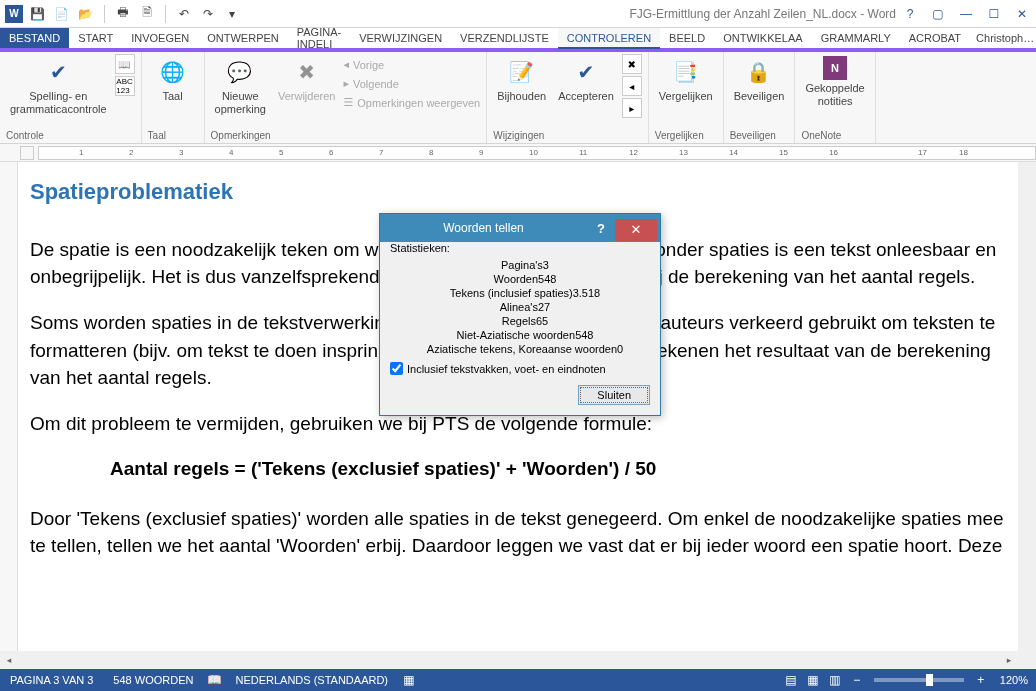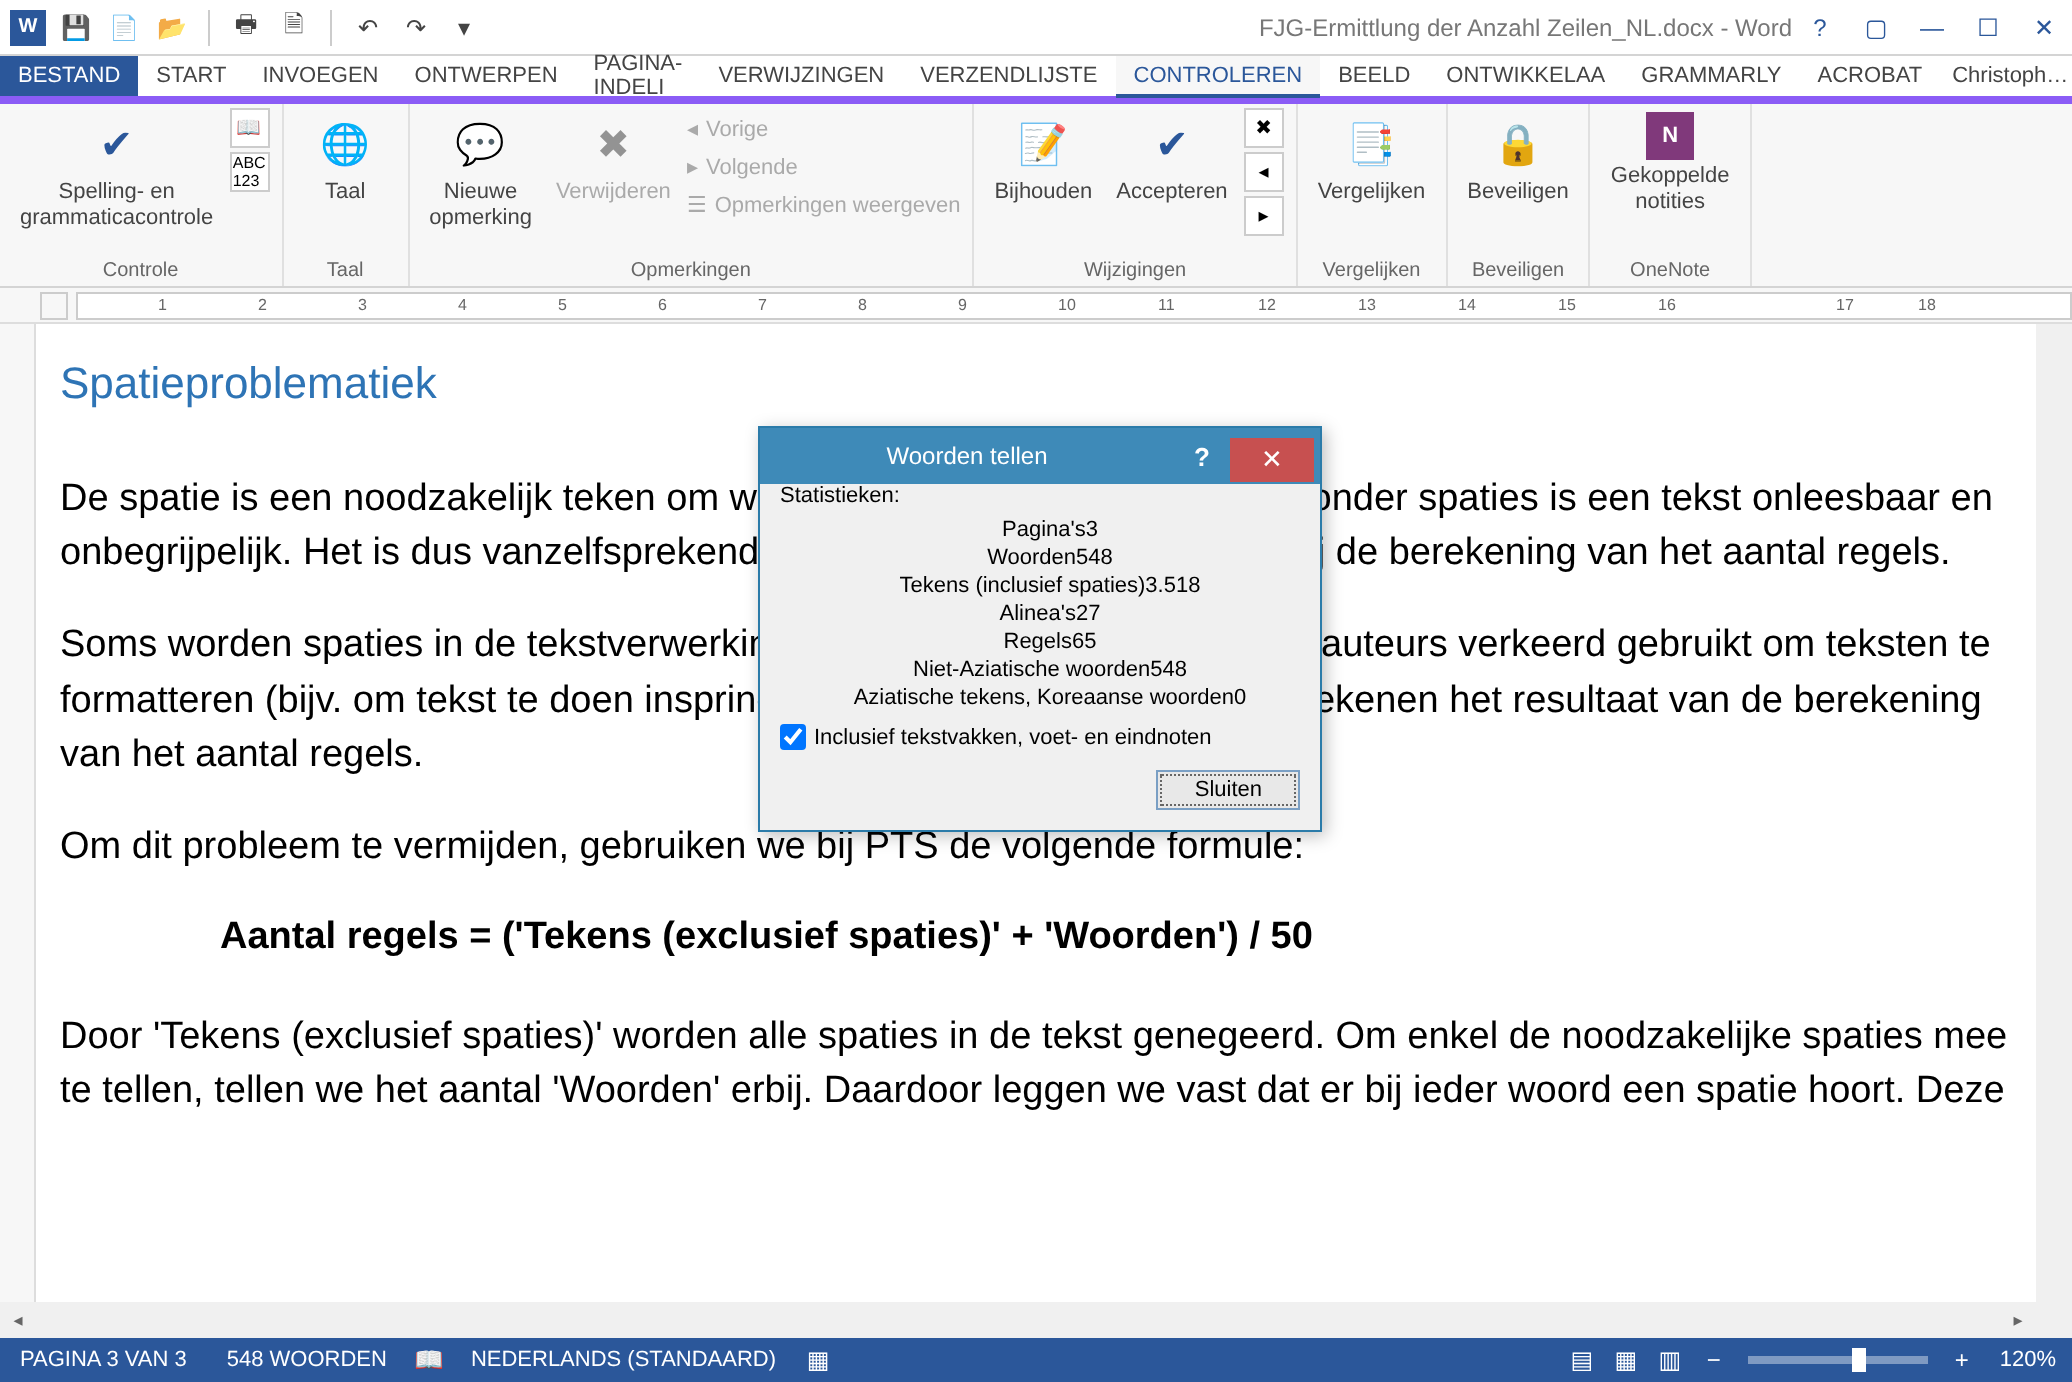--- a/index.html
+++ b/index.html
@@ -29,7 +29,7 @@
 .ribbon { height: 92px; background: #f7f7f7; border-bottom: 1px solid #d4d4d4; display: flex; }
 .group { border-right: 1px solid #e0e0e0; padding: 2px 6px 0 6px; display: flex; flex-direction: column; }
 .group-items { flex: 1; display: flex; align-items: flex-start; gap: 4px; }
-.group-label { text-align: center; font-size: 10px; color: #666; padding: 2px 0; }
+.group-label { font-size: 10px; color: #666; padding: 2px 0; }
 .rbtn-lg { display: flex; flex-direction: column; align-items: center; width: auto; min-width: 50px; padding: 2px 4px; cursor: pointer; }
 .rbtn-lg .icon { width: 32px; height: 32px; display: flex; align-items: center; justify-content: center; font-size: 20px; margin-bottom: 2px; }
 .rbtn-lg .label { font-size: 11px; color: #444; text-align: center; line-height: 1.15; }

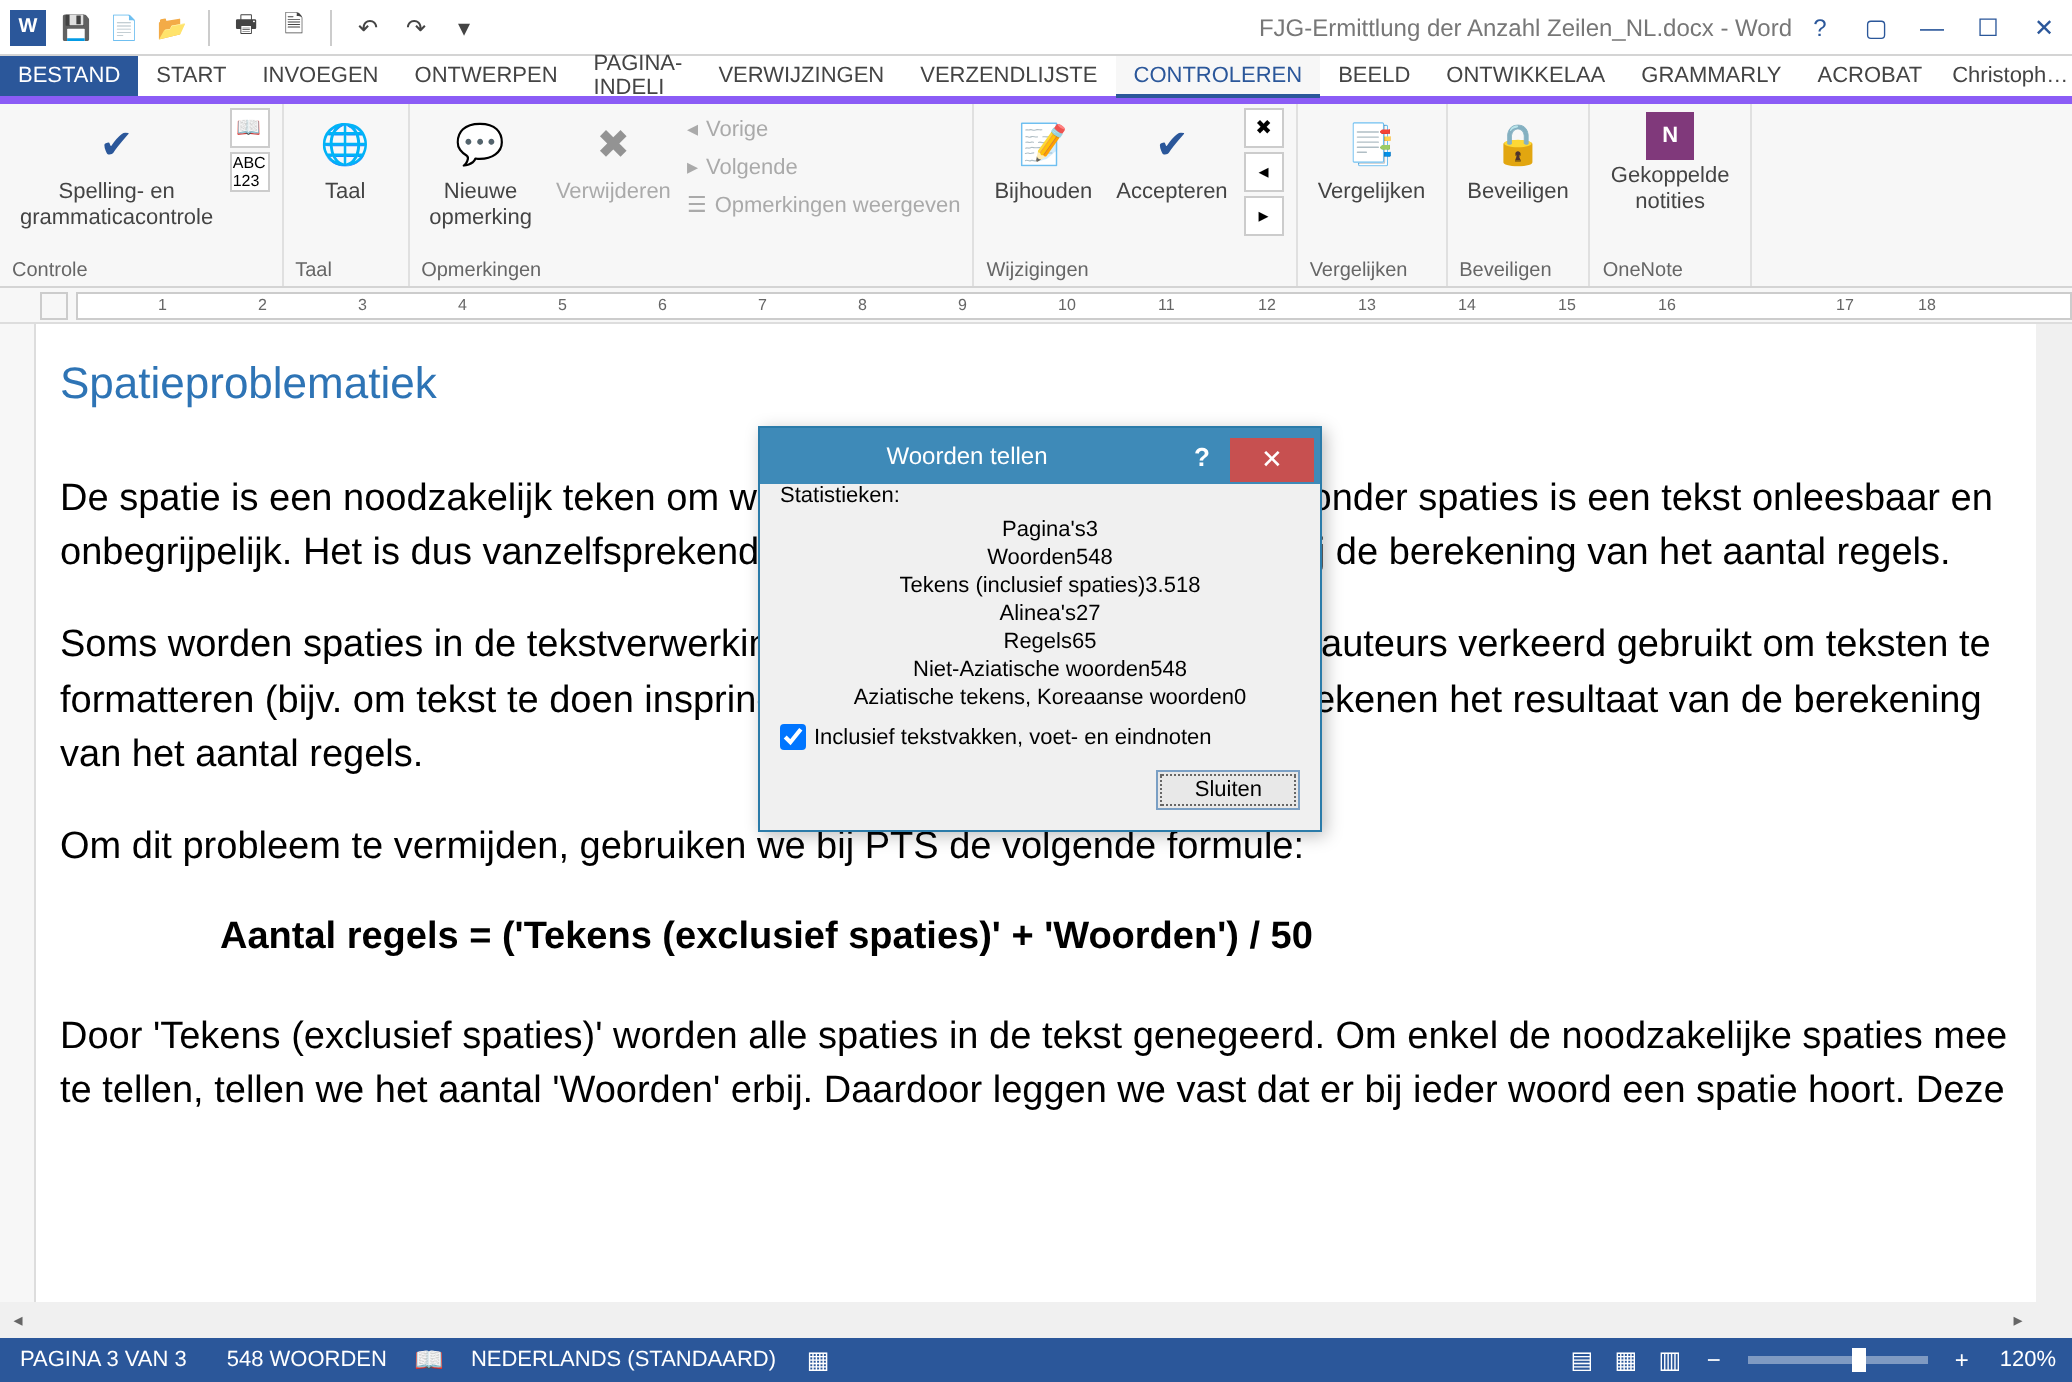--- a/index.html
+++ b/index.html
@@ -49,7 +49,7 @@
 .doc-wrap { position: absolute; left: 0; right: 0; top: 162px; bottom: 22px; overflow: hidden; background: #fff; }
 .ruler-v { position: absolute; left: 0; top: 0; bottom: 18px; width: 18px; background: #f7f7f7; border-right: 1px solid #ddd; }
 .page { position: absolute; left: 20px; right: 18px; top: 0; bottom: 18px; padding: 14px 10px 10px 10px; font-family: Calibri, "Segoe UI", sans-serif; font-size: 19px; color: #000; line-height: 1.45; overflow: hidden; }
-.page h1 { color: #2e74b5; font-size: 22px; font-weight: normal; margin-bottom: 28px; }
+.page h1 { color: #2e74b5; font-size: 22px; font-weight: bold; margin-bottom: 28px; }
 .page p { margin-bottom: 18px; }
 .page .formula { font-weight: bold; padding-left: 80px; margin-bottom: 22px; }
 

